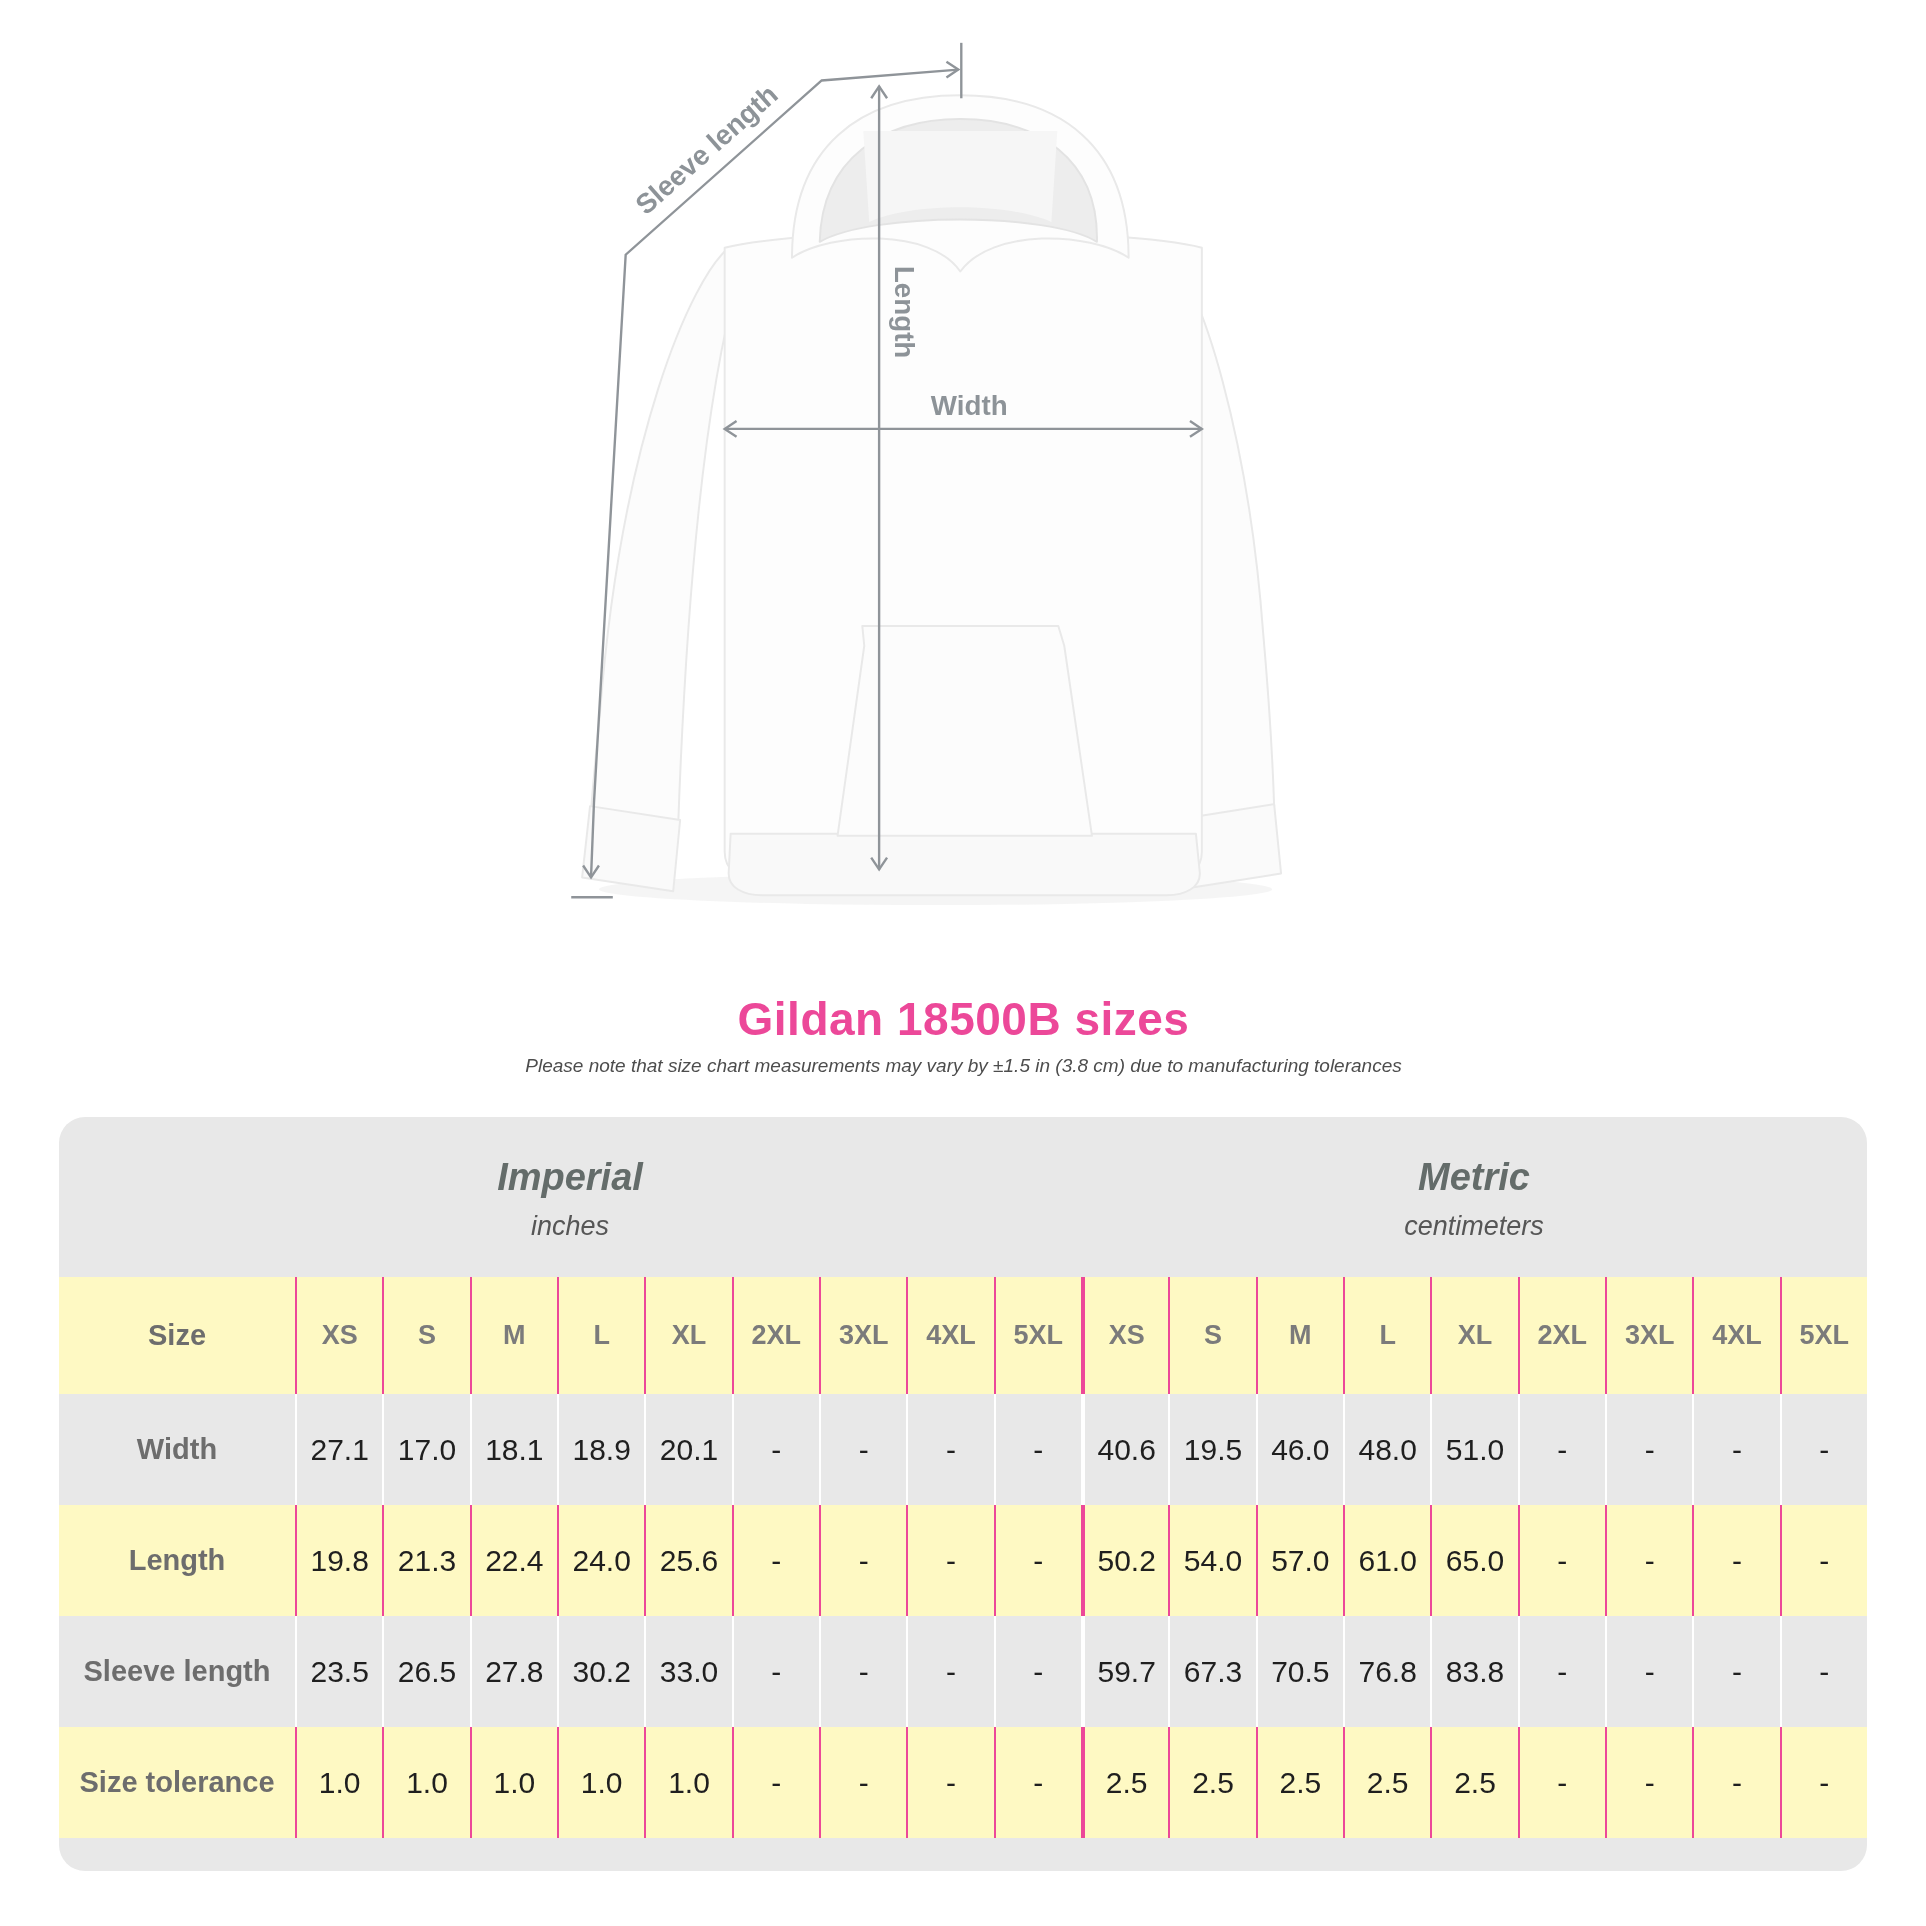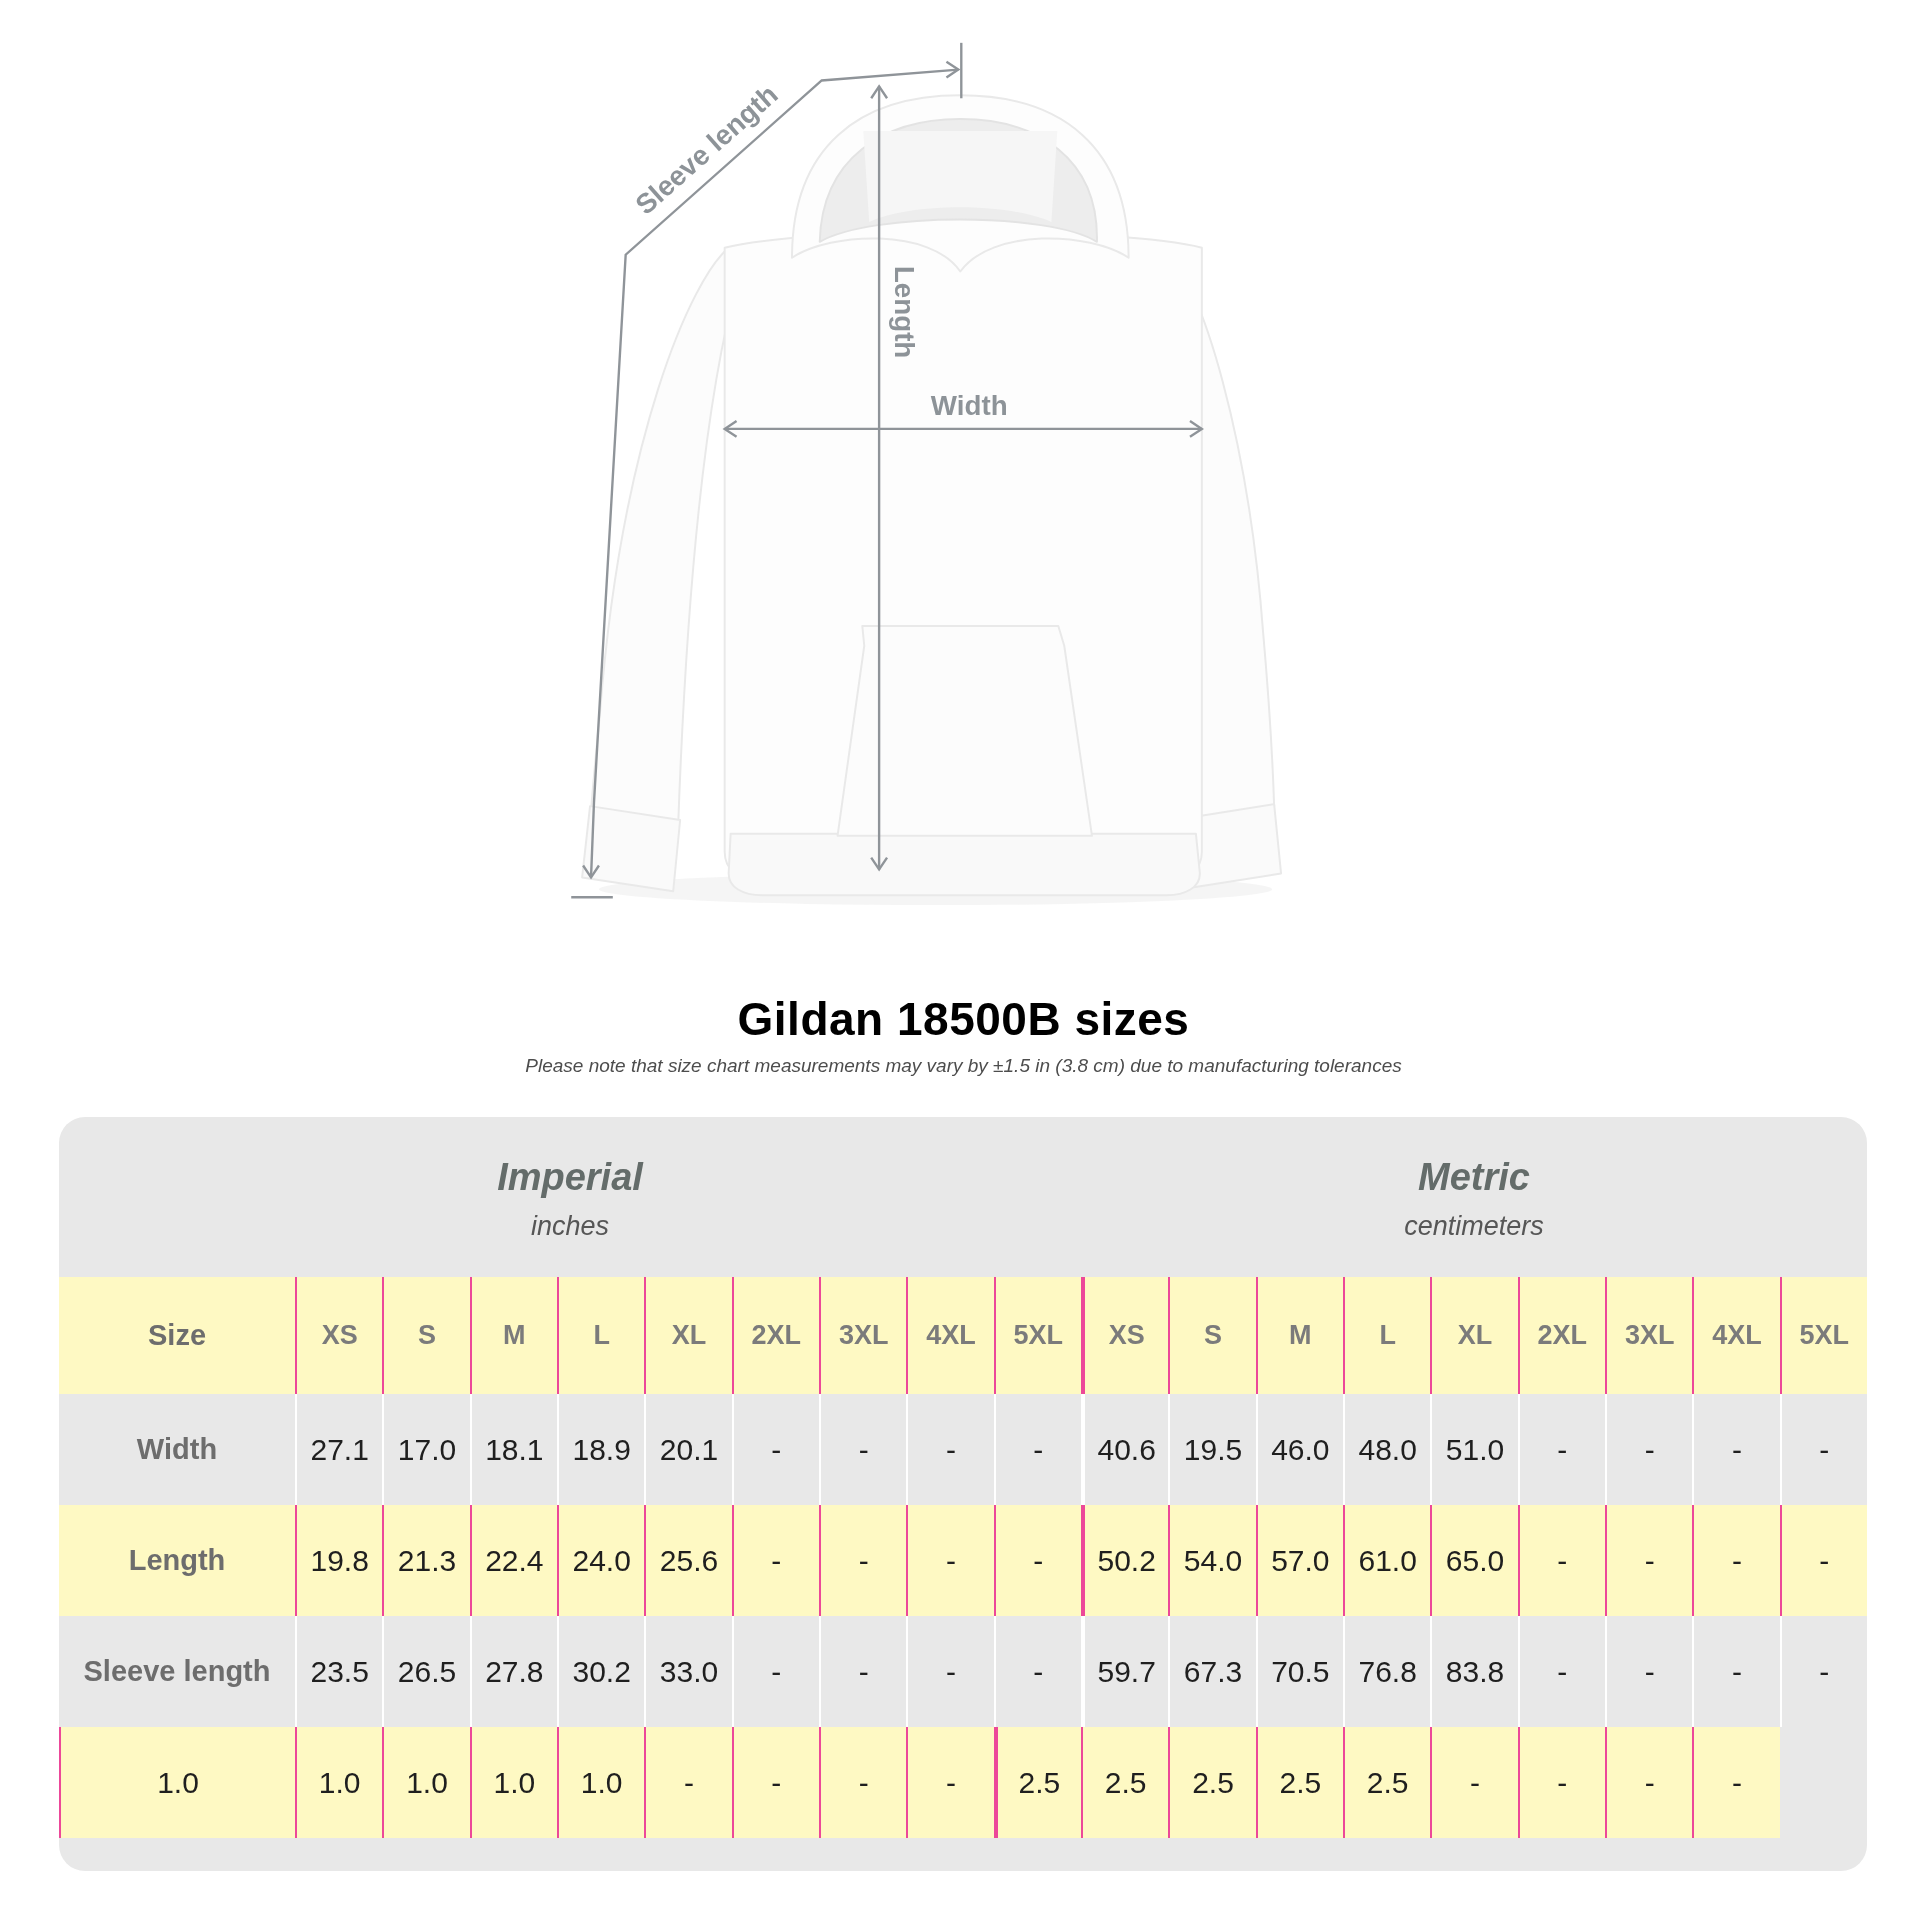--- a/index.html
+++ b/index.html
@@ -17,7 +17,7 @@
   
   .page-title{
     position:absolute;left:0;top:992px;width:100%;text-align:center;
-    font-size:46px;font-weight:bold;color:#000000;letter-spacing:0.5px;
+    font-size:46px;font-weight:bold;color:#ec4899;letter-spacing:0.5px;
   }
   .page-subtitle{
     position:absolute;left:0;top:1055px;width:100%;text-align:center;

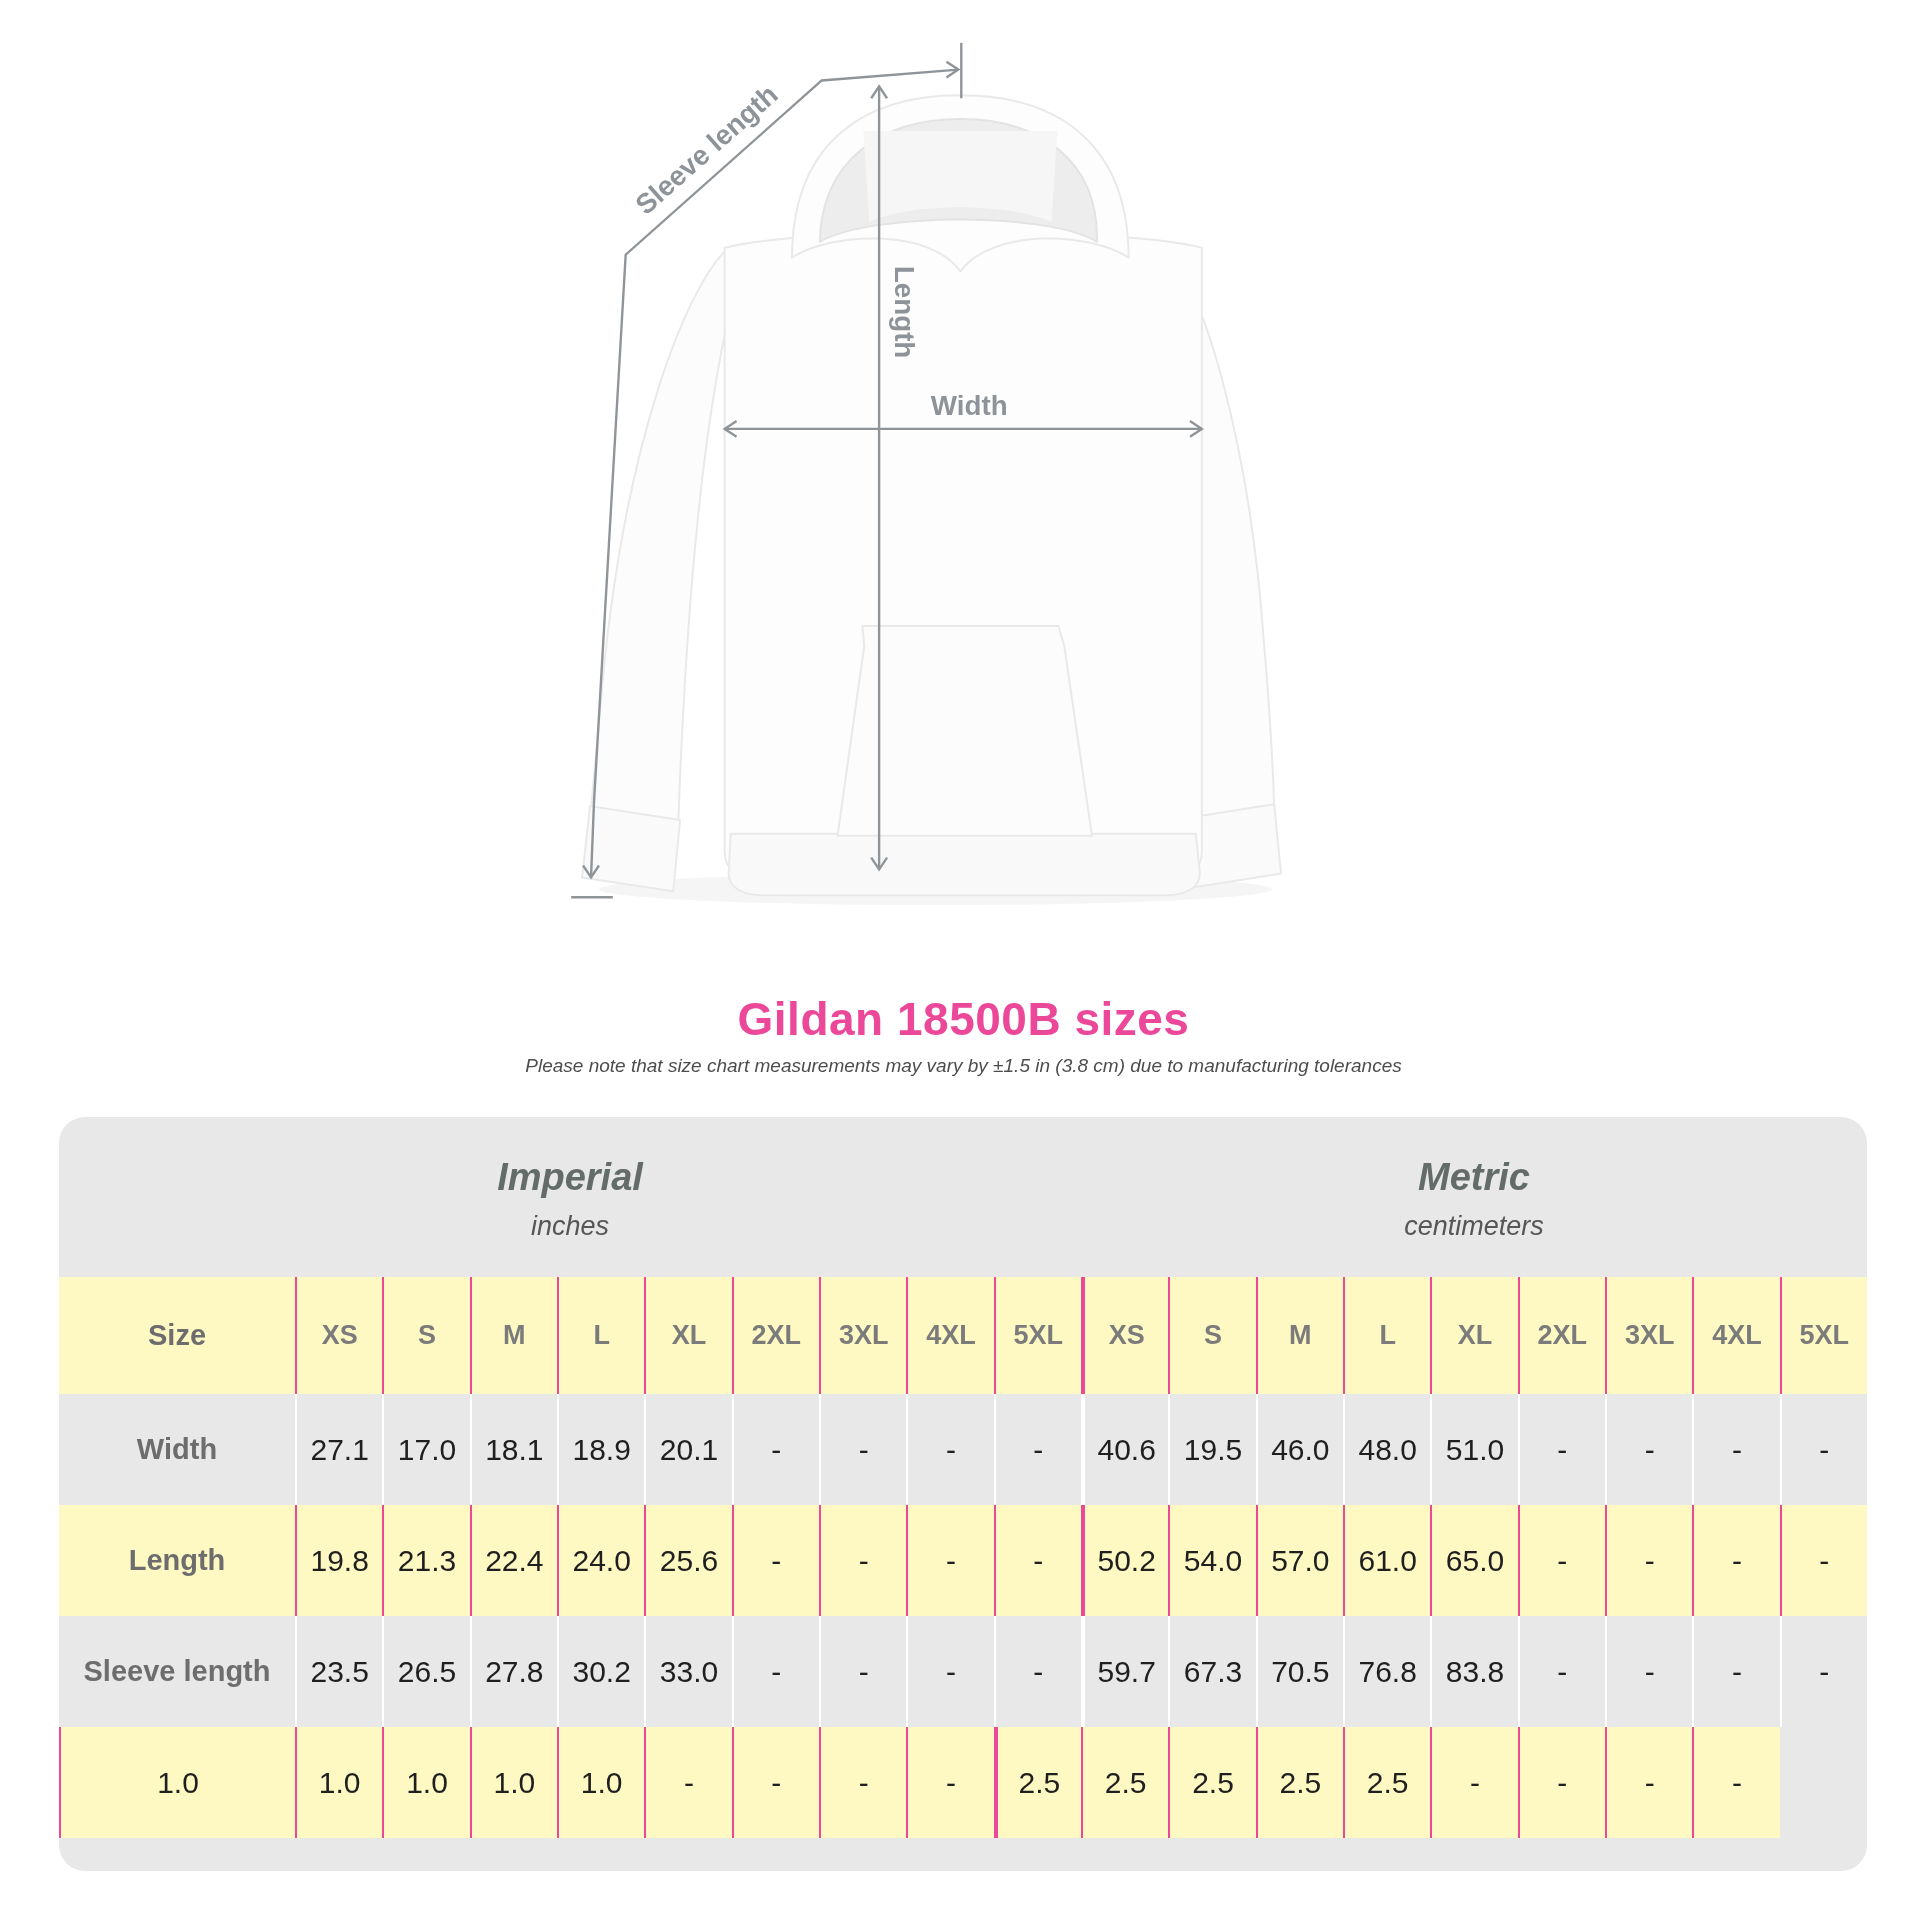--- a/index.html
+++ b/index.html
@@ -196,6 +196,7 @@
       <div class="cell g val bl">-</div>
       <div class="cell g val bl">-</div>
       <div class="cell g val bl">-</div>
+      <div class="cell w lab">Size tolerance</div>
       <div class="cell w val bl">1.0</div>
       <div class="cell w val bl">1.0</div>
       <div class="cell w val bl">1.0</div>

